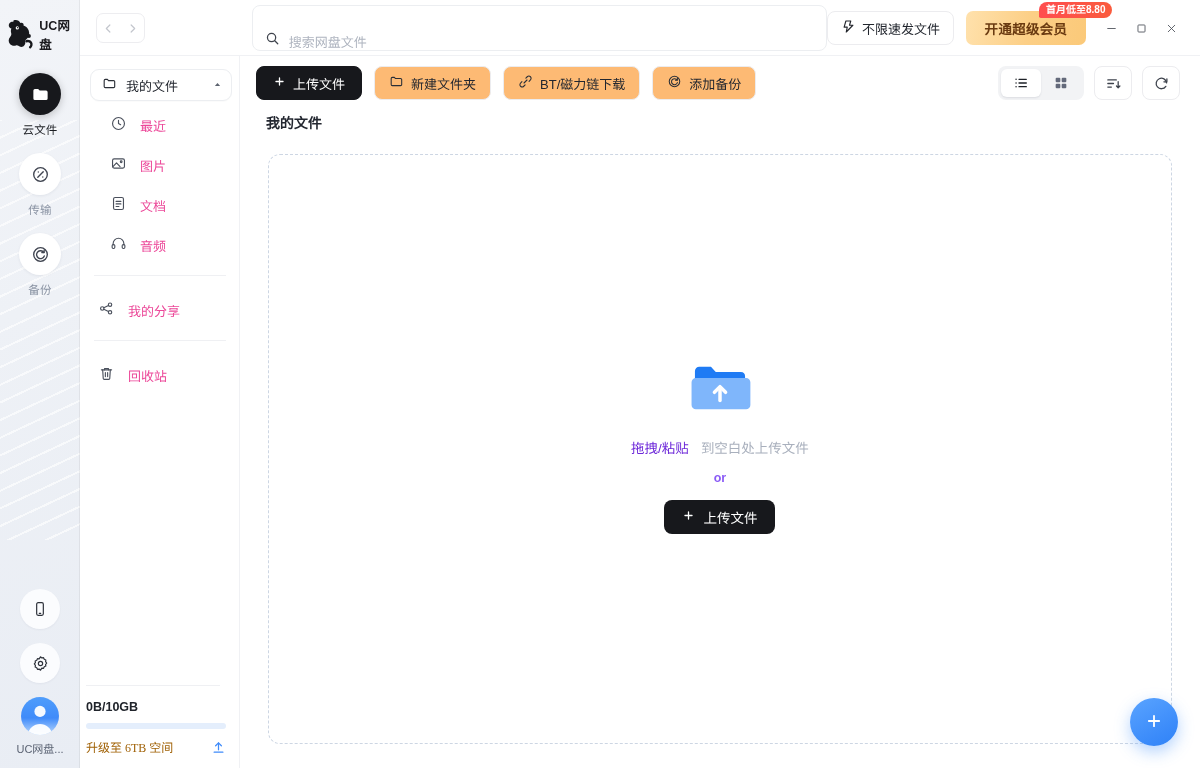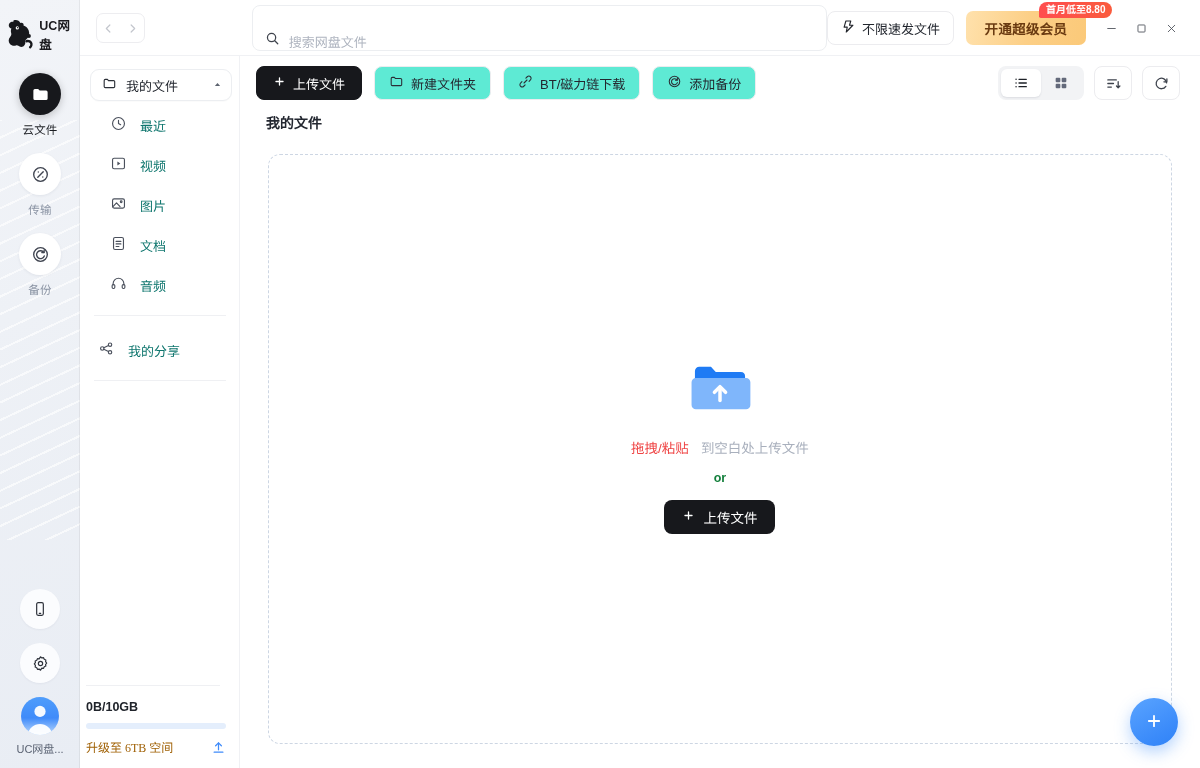--- a/index.html
+++ b/index.html
@@ -150,7 +150,7 @@
   .toolbar { height:54px; flex:0 0 54px; display:flex; align-items:center; padding: 0 20px 0 16px; gap:12px; }
   .btn {
     height:34px; display:flex; align-items:center; gap:7px; padding: 0 14px;
-    border:1px solid #ececef; border-radius:8px; background:#5eead4;
+    border:1px solid #ececef; border-radius:8px; background:#fdba74;
     font-size:13px; color:#23272f; cursor:pointer; white-space:nowrap; font-family:inherit;
   }
   .btn.dark { background:#17181c; border-color:#17181c; color:#fff; font-weight:500; padding: 0 16px; }

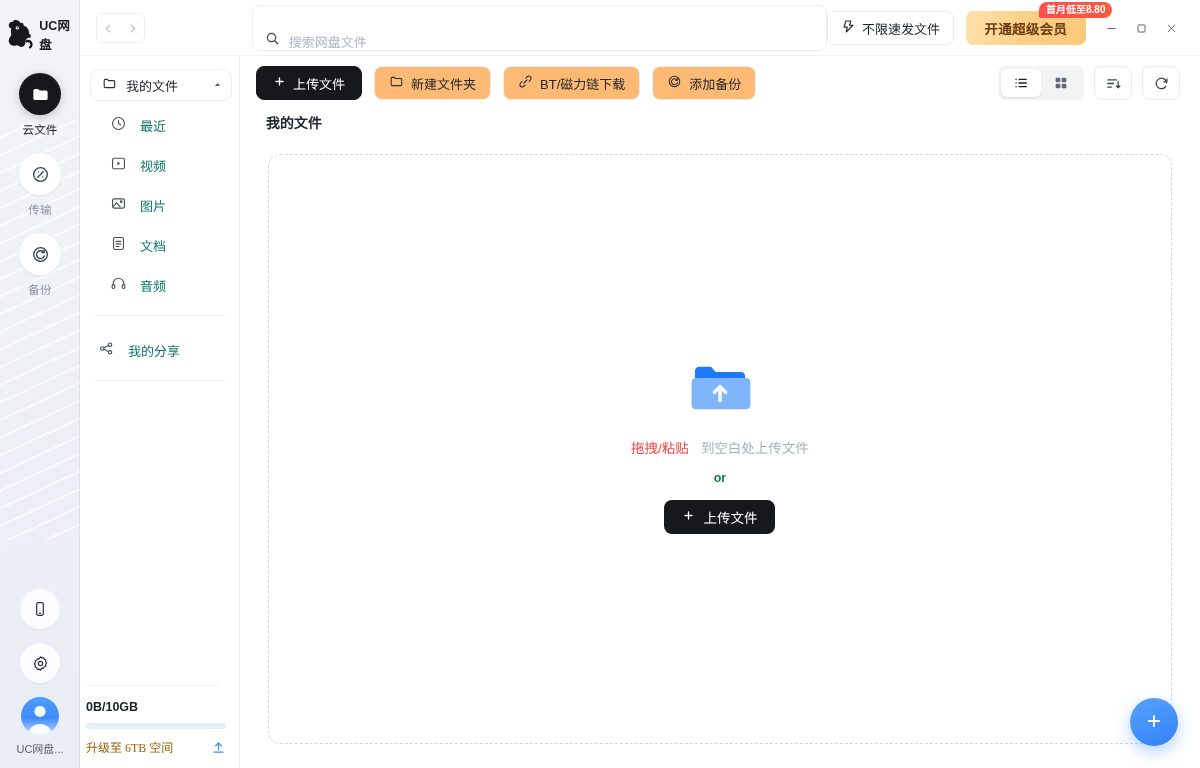--- a/index.html
+++ b/index.html
@@ -132,7 +132,7 @@
     height:40px; display:flex; align-items:center; gap:13px; padding-left:30px;
     cursor:pointer; color:#4a505c;
   }
-  .navrow .nl { font-size:13px; color:#0f766e; }
+  .navrow .nl { font-size:13px; color:#ec4899; }
   .nav-sep { height:1px; background:#eff0f3; margin:10px 14px 10px 14px; }
   .navrow.lvl1 { padding-left:18px; }
 

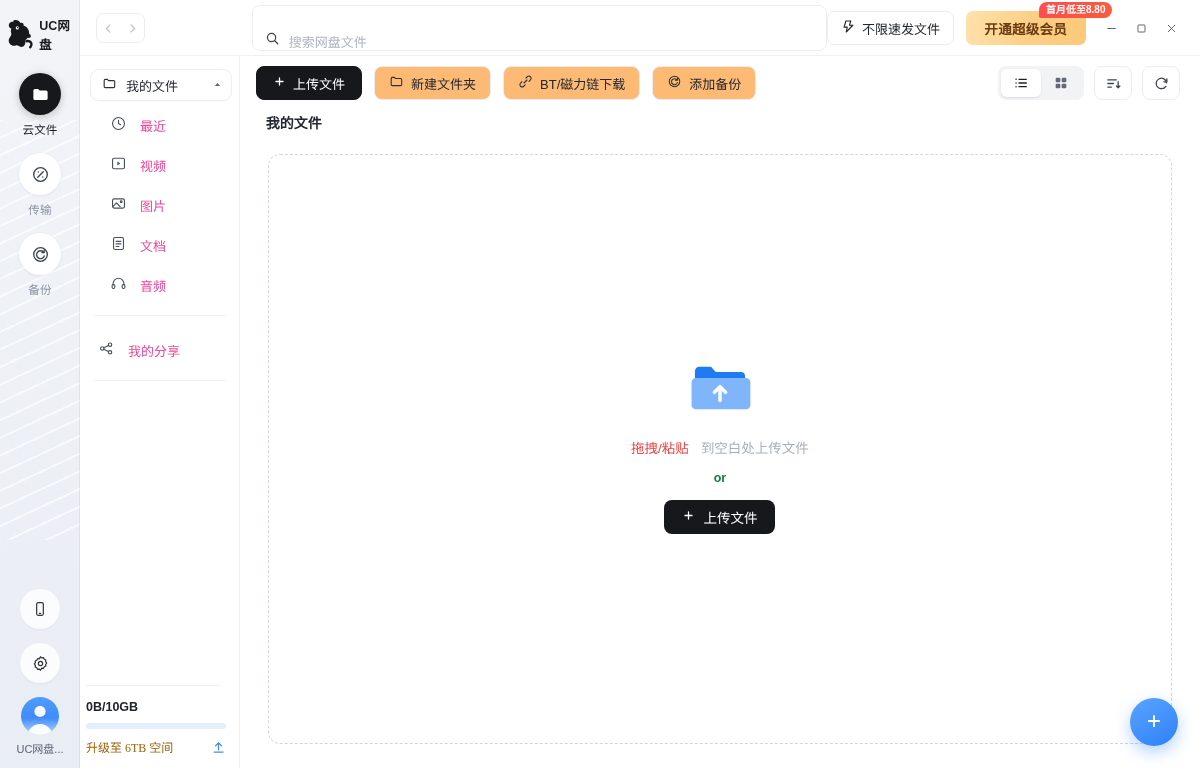--- a/index.html
+++ b/index.html
@@ -350,15 +350,6 @@
                 </svg>
             </span>
             <span class="nl">最近</span>
-          </div>
-          <div class="navrow">
-            <span>
-              <svg width="17" height="17" viewBox="0 0 24 24" fill="none" stroke="currentColor" stroke-width="1.6" stroke-linecap="round" stroke-linejoin="round">
-                  <rect x="3.6" y="4.6" width="16.8" height="14.8" rx="2.2"></rect>
-                  <path d="M10.4 9.3 14.6 12l-4.2 2.7z" fill="currentColor" stroke="none"></path>
-                </svg>
-            </span>
-            <span class="nl">视频</span>
           </div>
           <div class="navrow">
             <span>

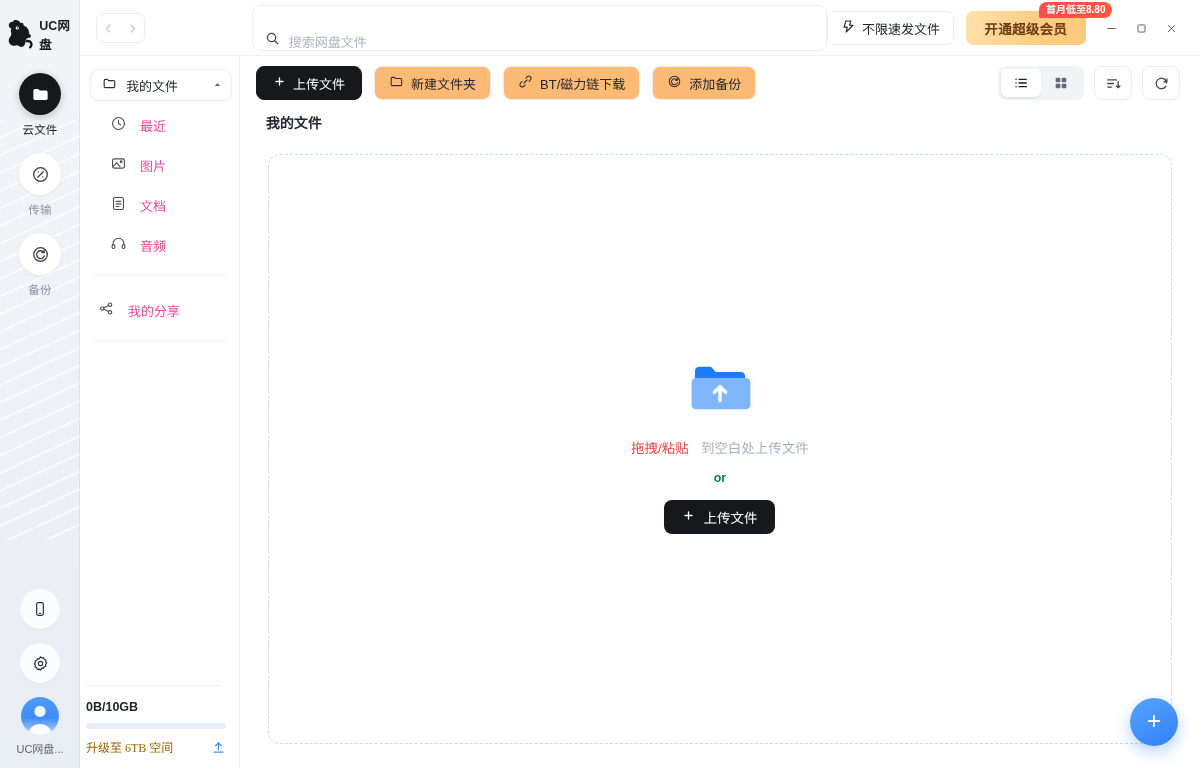--- a/index.html
+++ b/index.html
@@ -400,6 +400,19 @@
 
         <div class="nav-sep"></div>
 
+        <nav class="navlist">
+          <div class="navrow lvl1">
+            <span>
+              <svg width="17" height="17" viewBox="0 0 24 24" fill="none" stroke="currentColor" stroke-width="1.6" stroke-linecap="round" stroke-linejoin="round">
+                  <path d="M4.8 6.8h14.4"></path>
+                  <path d="M9.2 6.8V5.2h5.6v1.6"></path>
+                  <path d="M6.6 6.8 7.4 19a1.4 1.4 0 0 0 1.4 1.3h6.4a1.4 1.4 0 0 0 1.4-1.3l.8-12.2"></path>
+                  <path d="M10.4 10.6v5.8M13.6 10.6v5.8"></path>
+                </svg>
+            </span>
+            <span class="nl">回收站</span>
+          </div>
+        </nav>
 
         <div class="storage">
           <div class="storage-sep"></div>

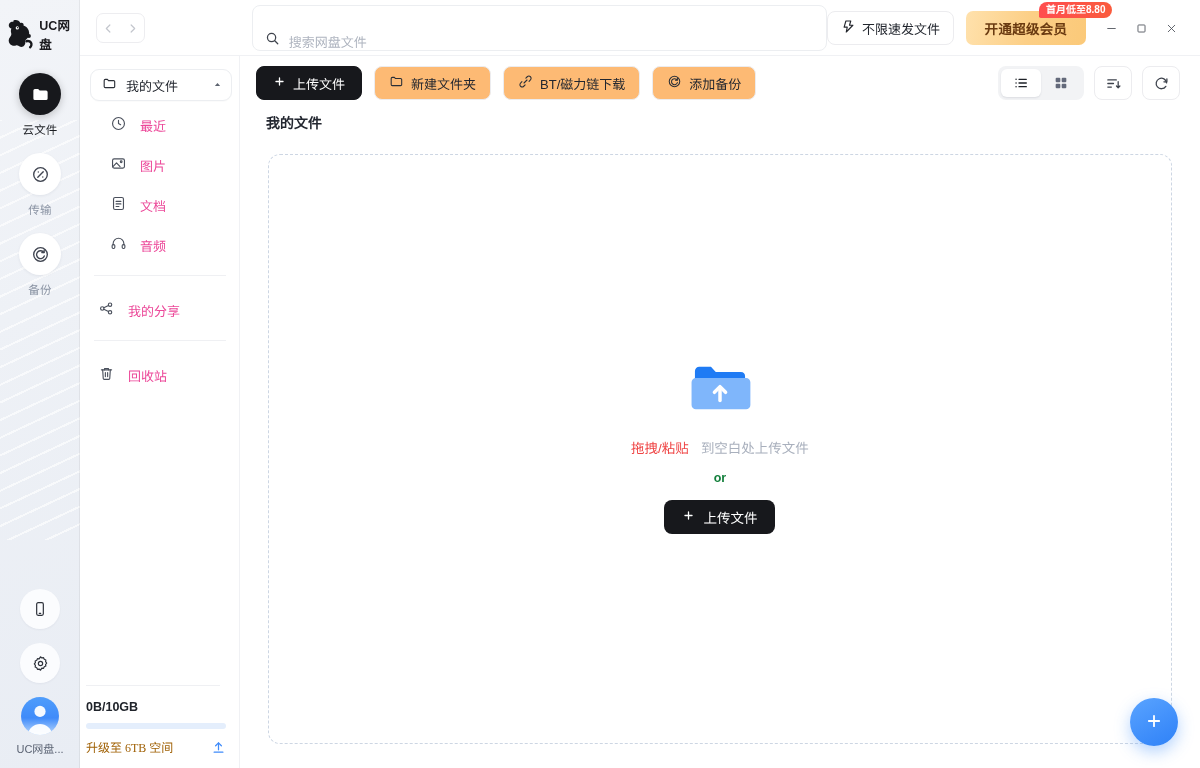--- a/index.html
+++ b/index.html
@@ -172,7 +172,7 @@
   .dz-inner { display:flex; flex-direction:column; align-items:center; margin-top:-4px; }
   .dz-folder { width:62px; height:54px; margin-bottom:22px; }
   .dz-line { font-size:13.5px; display:flex; gap:12px; align-items:baseline; }
-  .dz-strong { color:#ef4444; }
+  .dz-strong { color:#6d28d9; }
   .dz-soft { color:#a9b0bd; }
   .dz-or { font-size:12.5px; color:#15803d; margin: 14px 0 15px 0; font-weight:600; }
   .dz-btn {

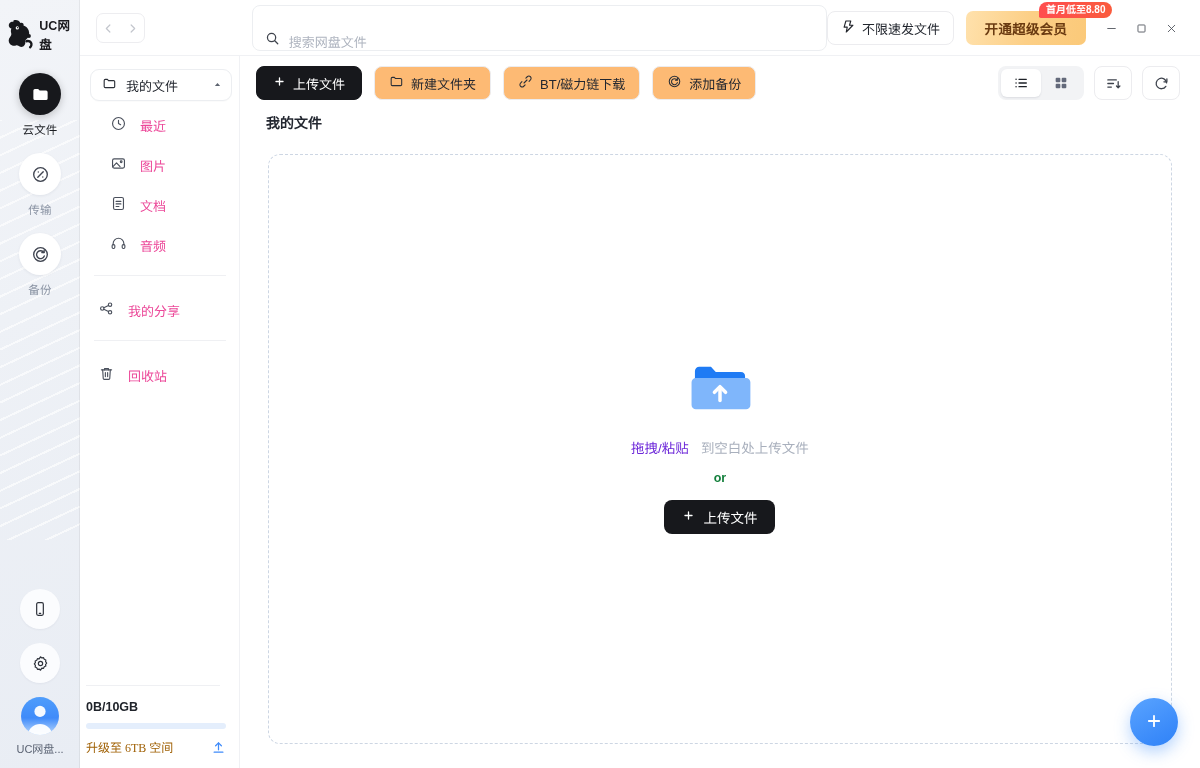--- a/index.html
+++ b/index.html
@@ -174,7 +174,7 @@
   .dz-line { font-size:13.5px; display:flex; gap:12px; align-items:baseline; }
   .dz-strong { color:#6d28d9; }
   .dz-soft { color:#a9b0bd; }
-  .dz-or { font-size:12.5px; color:#15803d; margin: 14px 0 15px 0; font-weight:600; }
+  .dz-or { font-size:12.5px; color:#8b5cf6; margin: 14px 0 15px 0; font-weight:600; }
   .dz-btn {
     height:34px; display:flex; align-items:center; gap:8px; padding:0 18px;
     background:#17181c; color:#fff; border:none; border-radius:8px;

